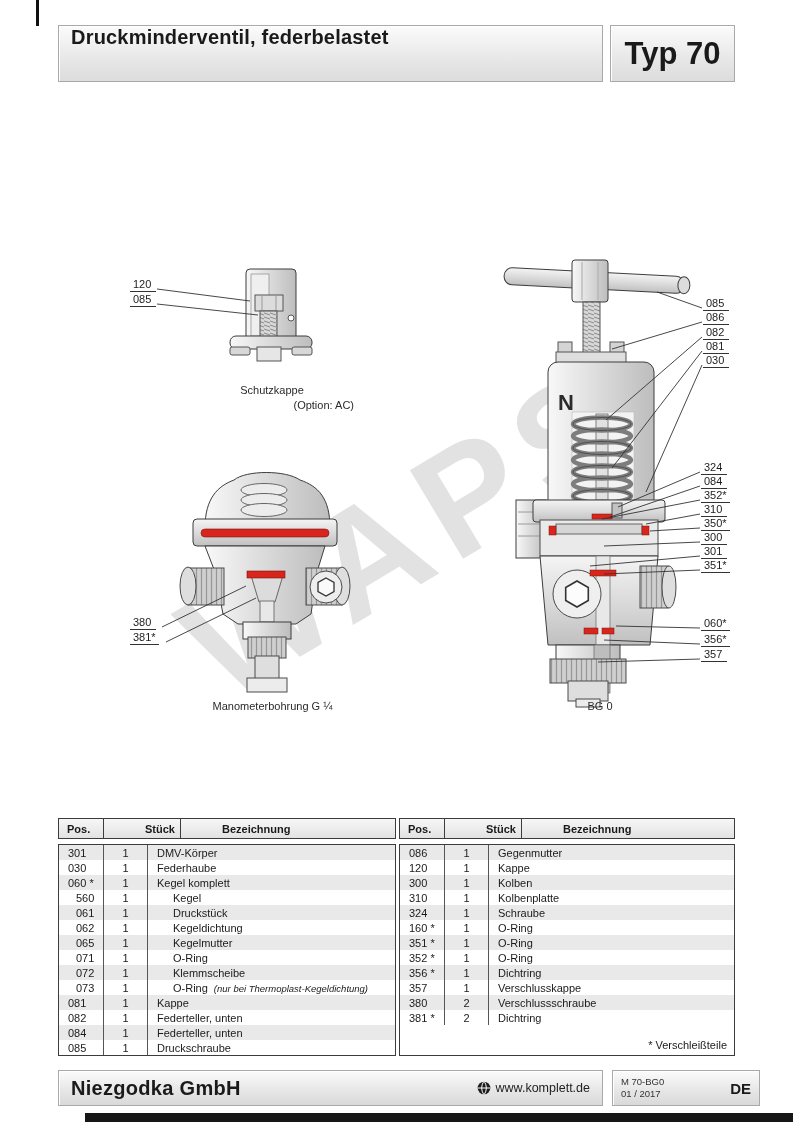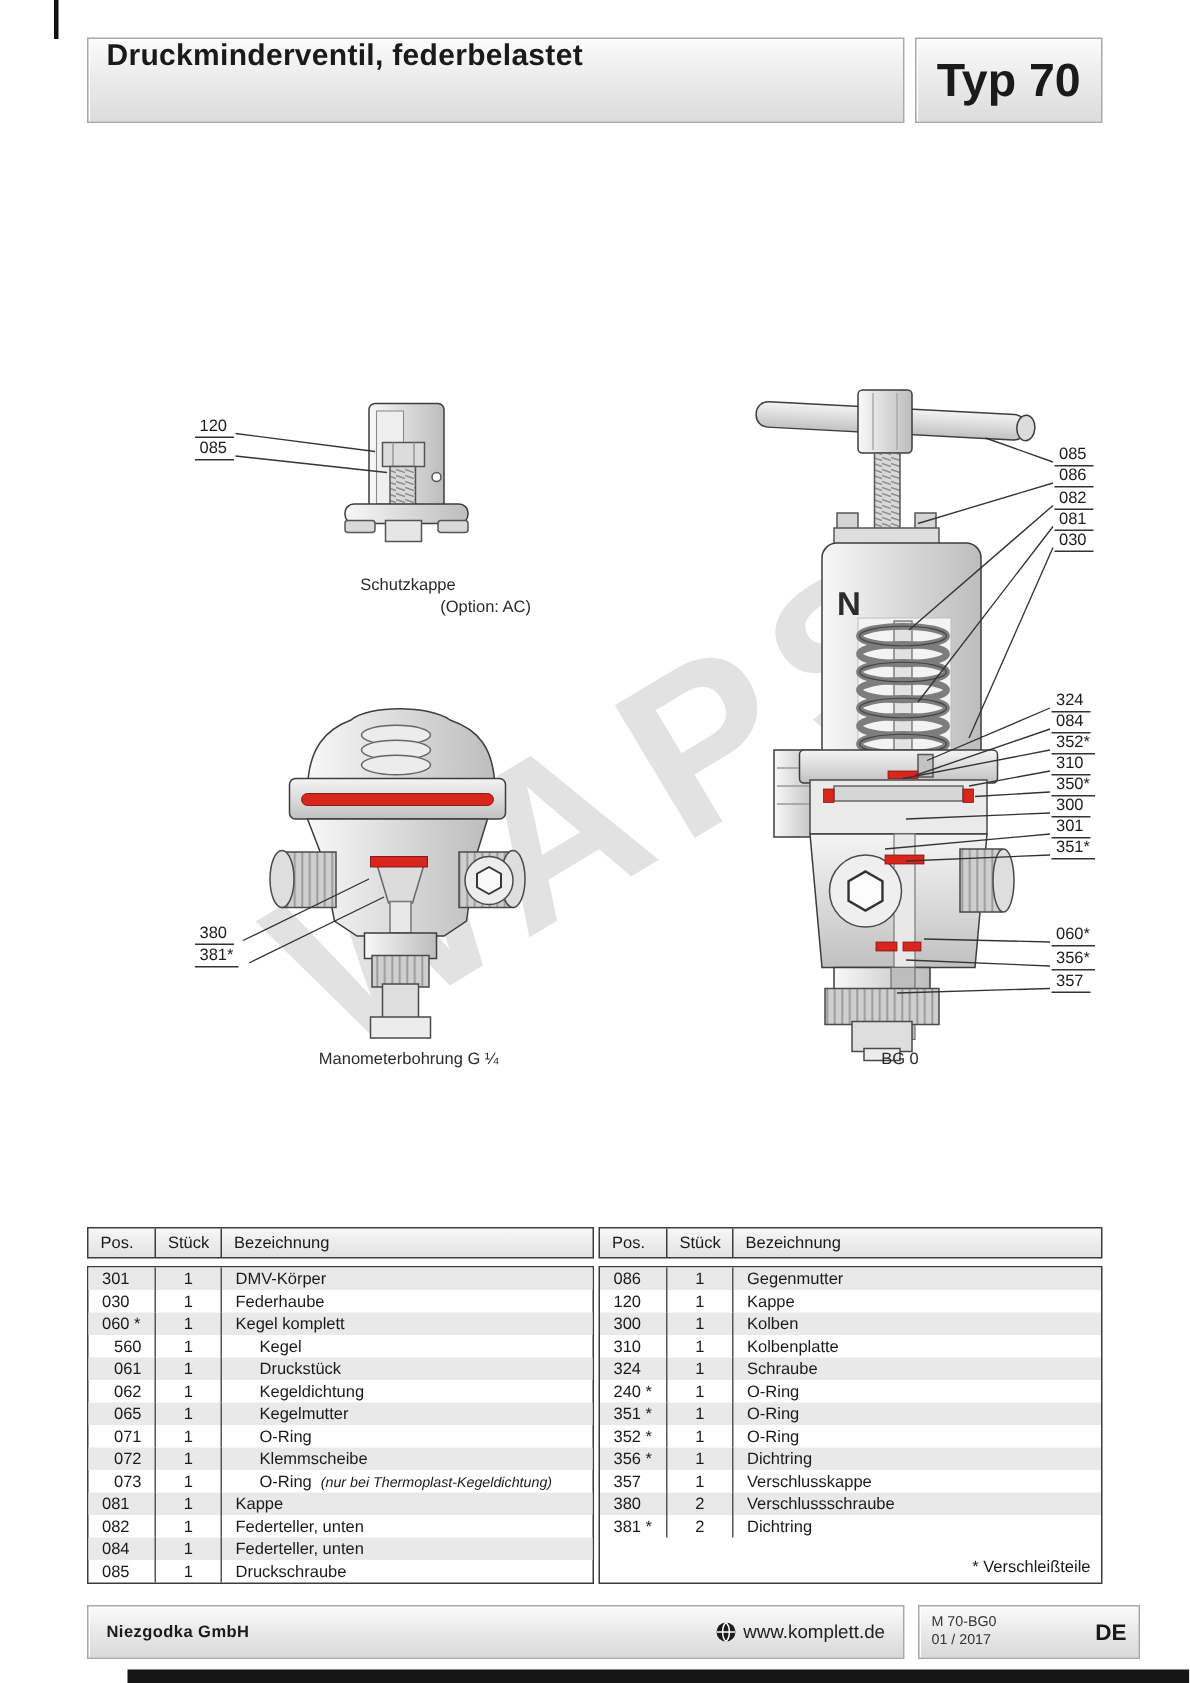--- a/index.html
+++ b/index.html
@@ -37,7 +37,7 @@
   
   .ptable { position:absolute; z-index:2; }
   .thead { display:flex; height:21px; border:1px solid #3c3c3c;
-           background:linear-gradient(#f7f7f7,#e2e2e2); font-weight:normal; font-size:11px; }
+           background:linear-gradient(#f7f7f7,#e2e2e2); font-weight:bold; font-size:11px;gap:33px; }
   .thead > div { display:flex; align-items:center; padding-left:8px; }
   .th-pos { width:45px; border-right:1px solid #3c3c3c; }
   .th-qty { width:44px; border-right:1px solid #3c3c3c; }

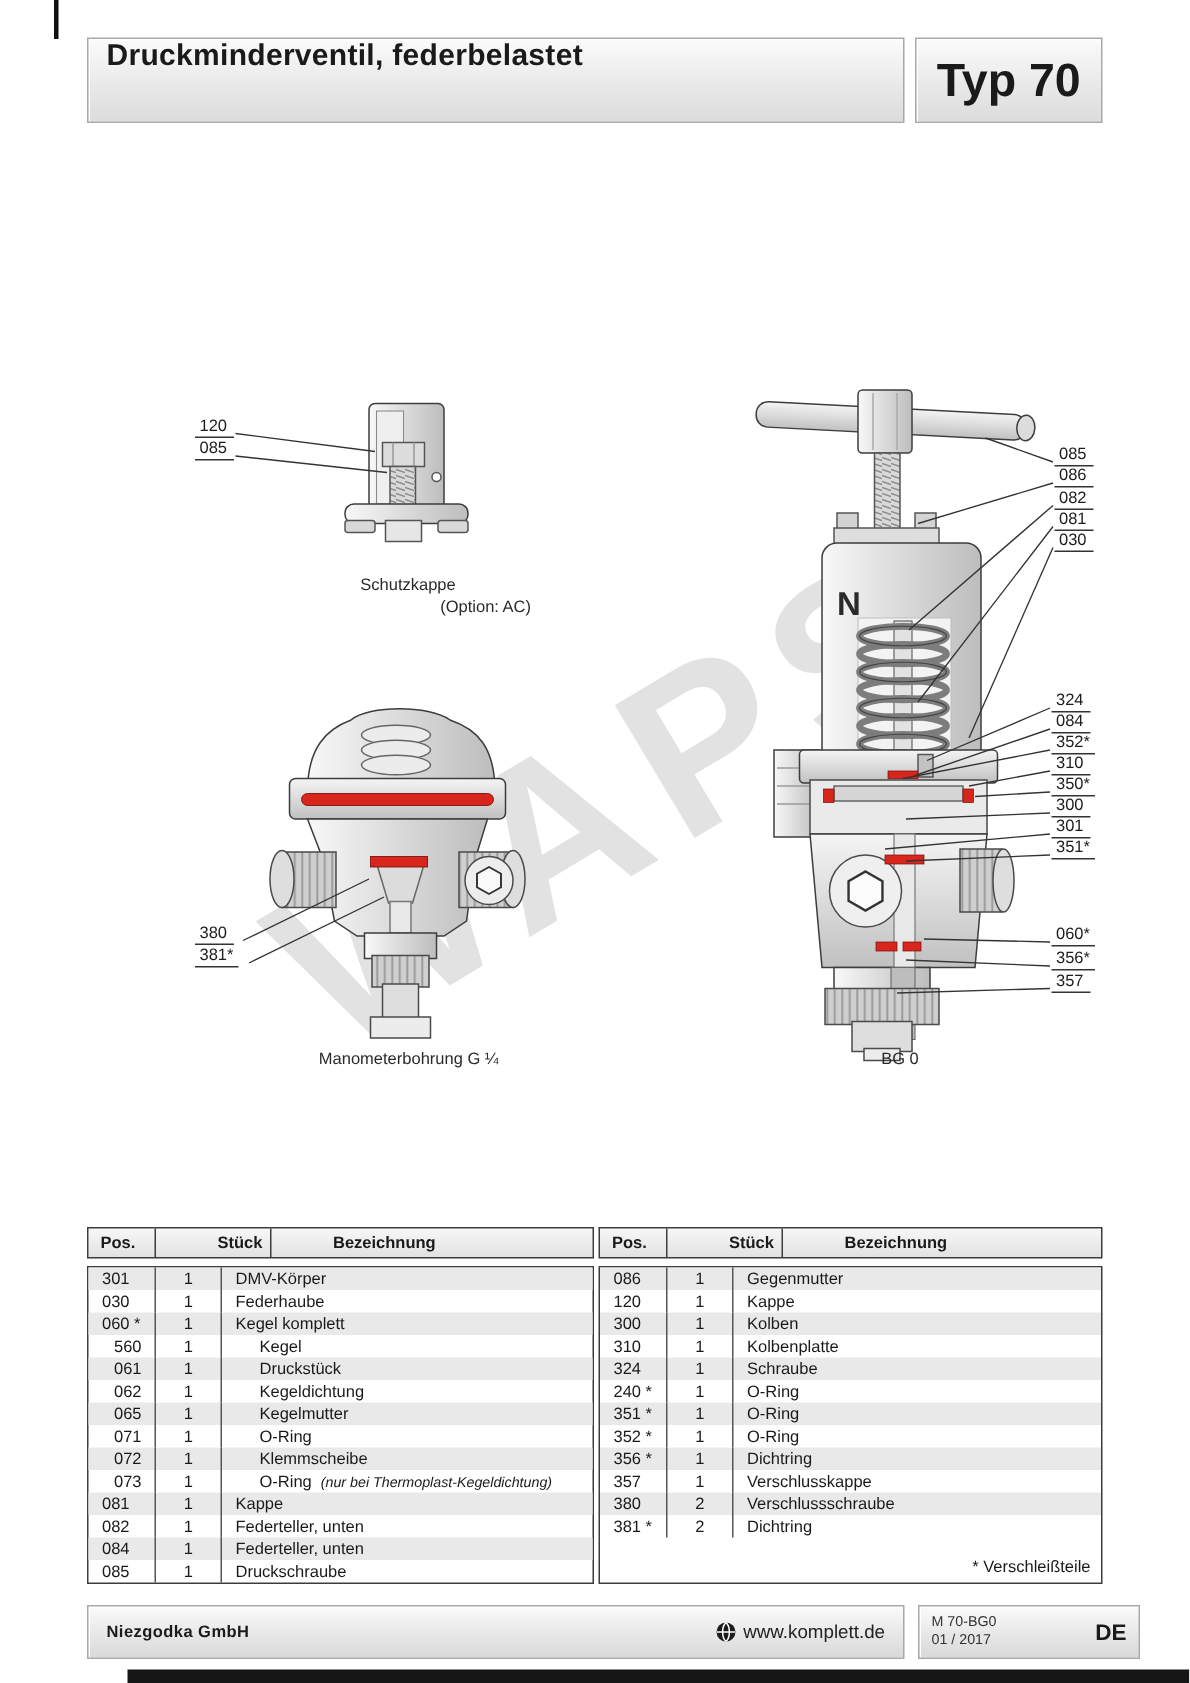--- a/index.html
+++ b/index.html
@@ -366,7 +366,7 @@
           <div class="c-name">Schraube</div>
         </div>
         <div class="trow">
-          <div class="c-pos">240 *</div>
+          <div class="c-pos">160 *</div>
           <div class="c-qty">1</div>
           <div class="c-name">O-Ring</div>
         </div>

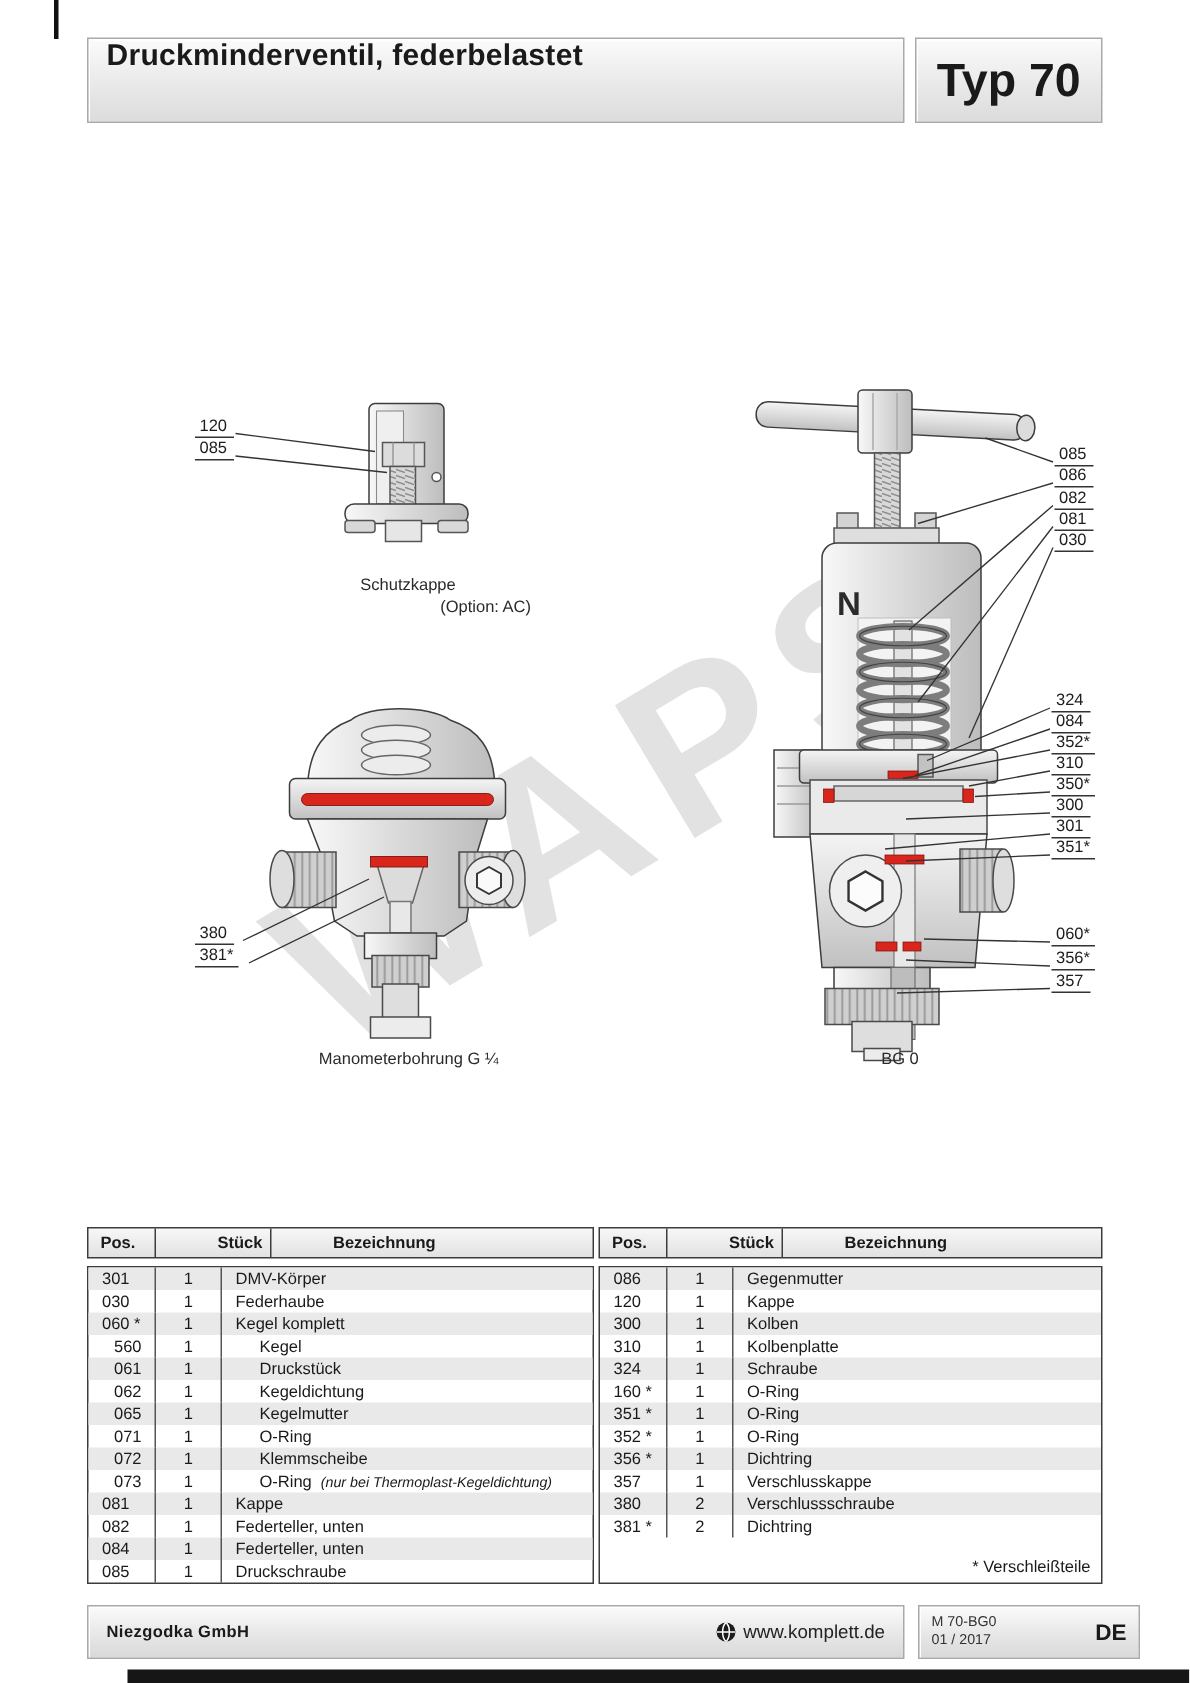--- a/index.html
+++ b/index.html
@@ -57,7 +57,7 @@
   .ftr-bar { position:absolute; left:58px; top:1070px; width:545px; height:36px;
              background:linear-gradient(#fbfbfb,#e7e7e7 55%,#d9d9d9); border:1px solid #a9a9a9;
              box-shadow:inset 1px 1px 0 #fff; display:flex; align-items:center; padding:0 12px; z-index:2; }
-  .ftr-company { font-size:11px; font-weight:bold; letter-spacing:.3px; }
+  .ftr-company { font-size:20px; font-weight:bold; letter-spacing:.3px; }
   .ftr-web { margin-left:auto; display:flex; align-items:center; gap:5px; font-size:12.5px; color:#222; }
   .ftr-doc { position:absolute; left:612px; top:1070px; width:148px; height:36px;
              background:linear-gradient(#fbfbfb,#e7e7e7 55%,#d9d9d9); border:1px solid #a9a9a9;

